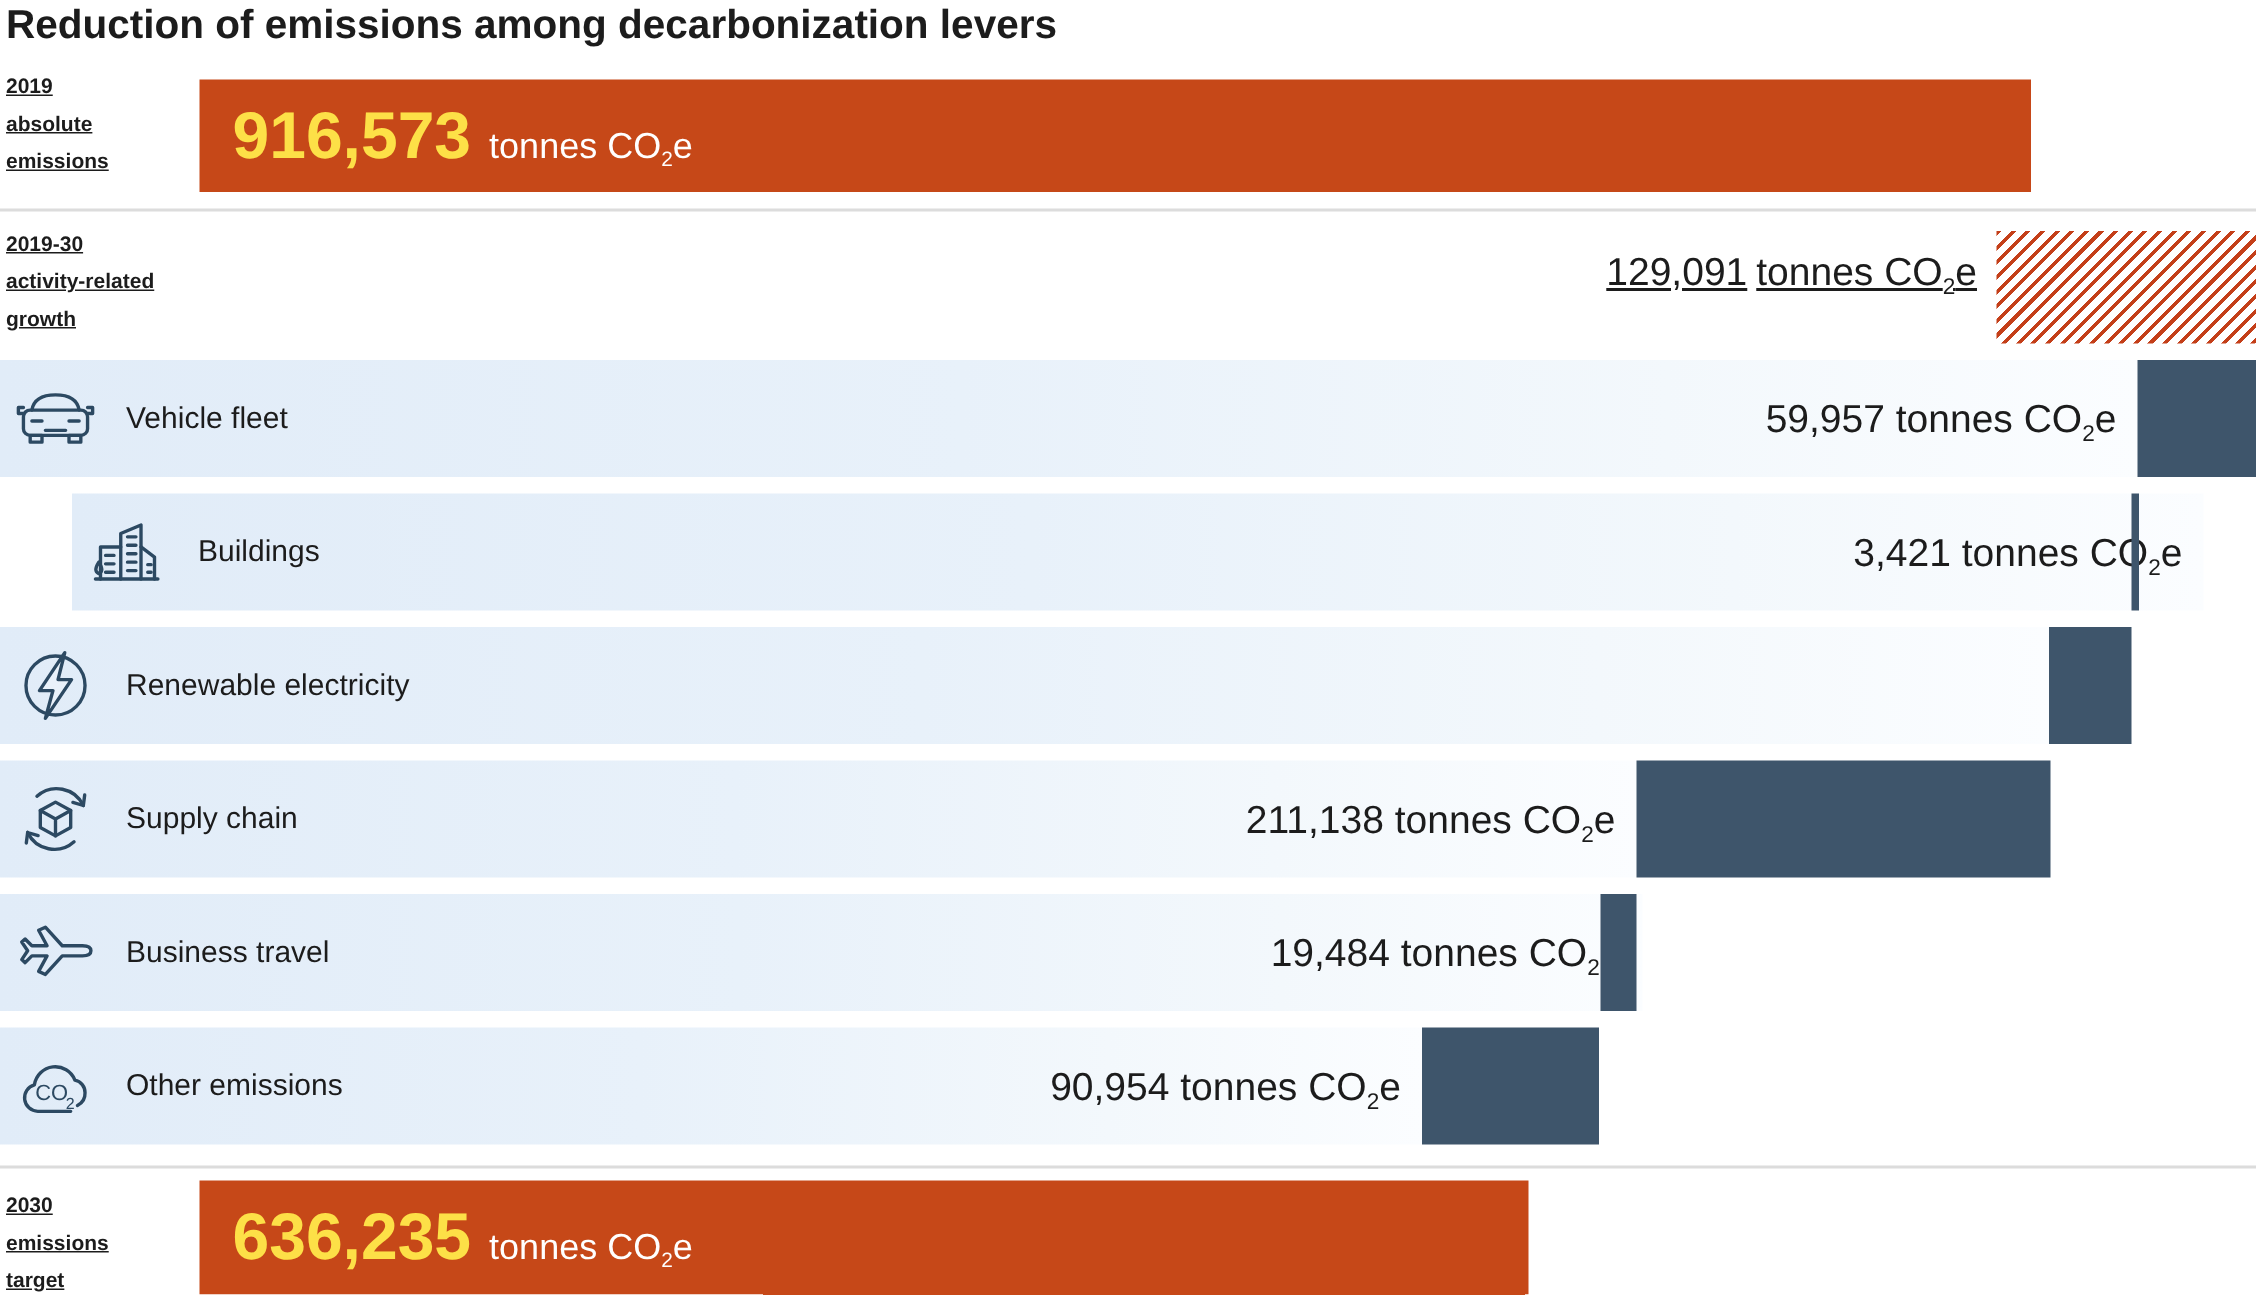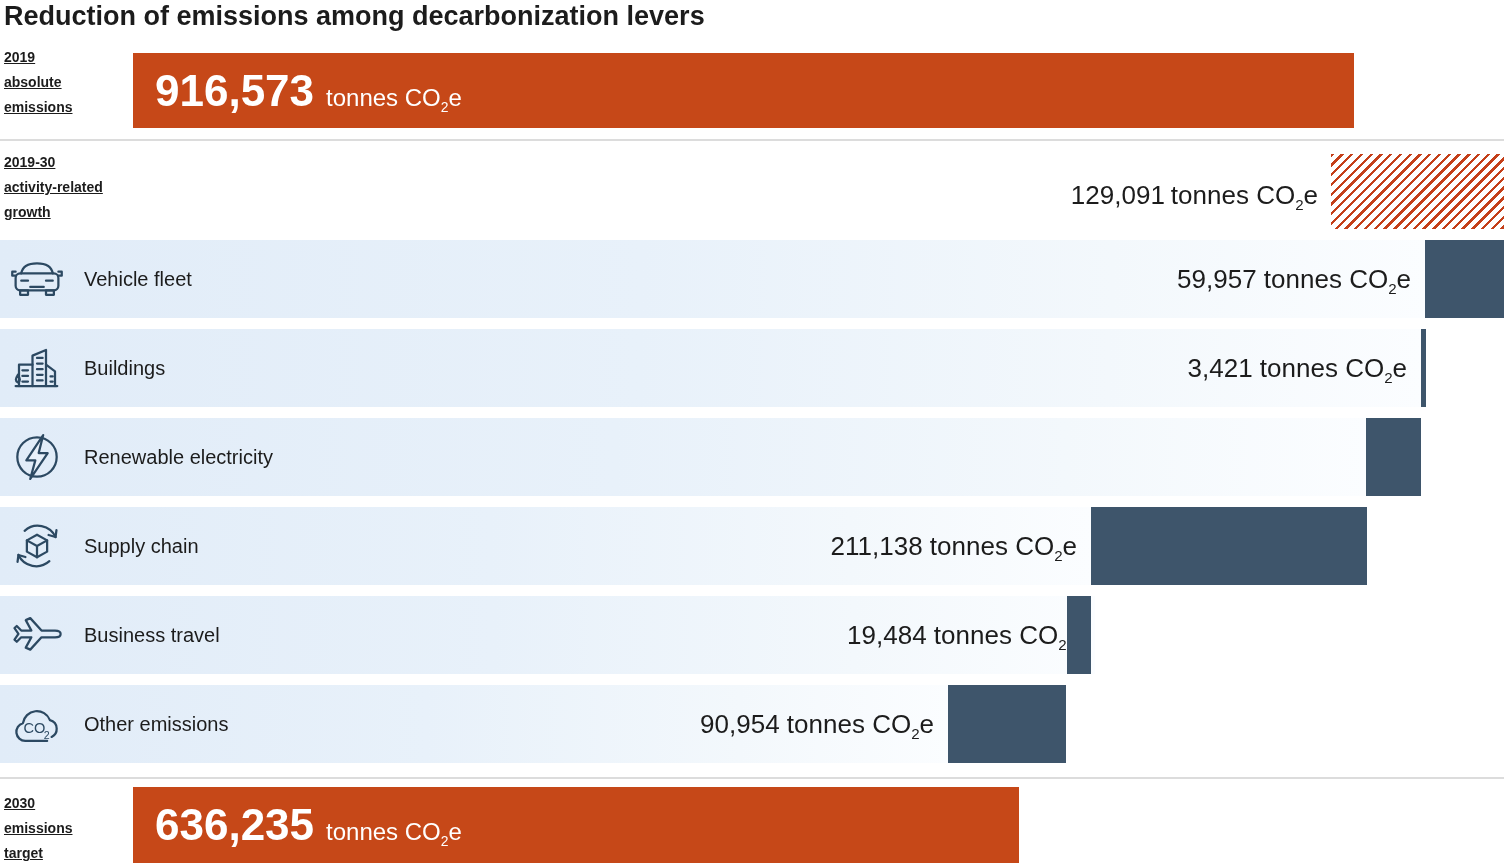--- a/index.html
+++ b/index.html
@@ -15,7 +15,7 @@
 
   .total-bar{position:absolute;left:133px;background:var(--orange,#c64818);white-space:nowrap;
              padding-left:22px;}
-  .total-bar .big-num{font-size:44px;font-weight:bold;color:#ffffff;}
+  .total-bar .big-num{font-size:44px;font-weight:bold;color:#fde047;}
   .total-bar .unit{font-size:24px;color:#fff;margin-left:12px;}
 
   .hatch-bar{position:absolute;background:

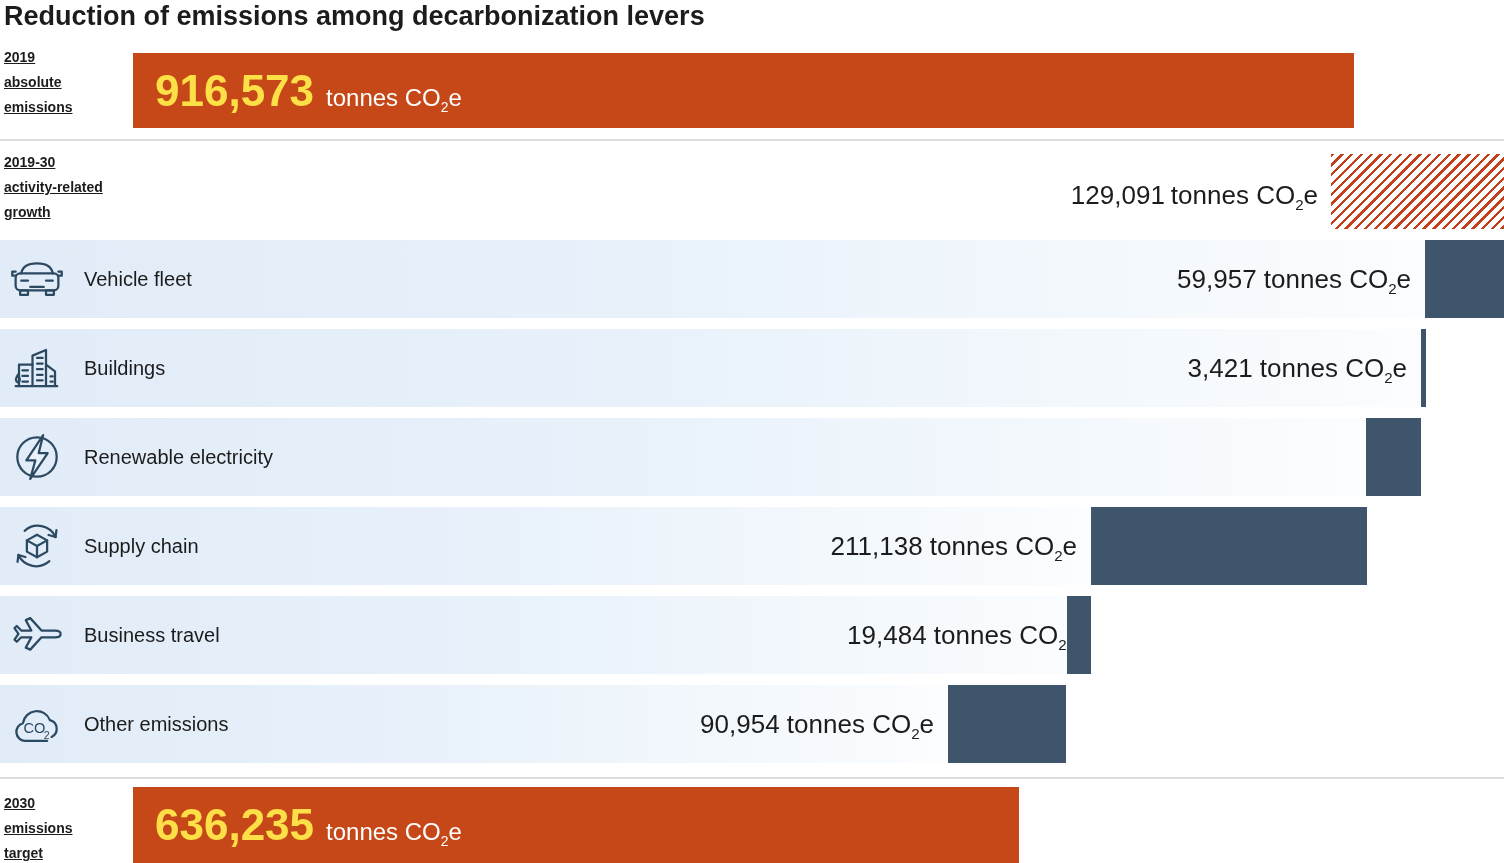--- a/index.html
+++ b/index.html
@@ -54,7 +54,7 @@
   <div class="side-label" style="top:150px;">2019-30
 activity-related
 growth</div>
-  <div class="growth-value" style="top:158px;height:75px;line-height:75px;right:186px;">
+  <div class="growth-value" style="top:144px;height:75px;line-height:75px;right:186px;text-decoration:underline;">
     <span>129,091</span><span class="unit u">tonnes CO<sub>2</sub>e</span>
   </div>
   <div class="hatch-bar" style="left:1331px;top:154px;width:173px;height:75px;"></div>

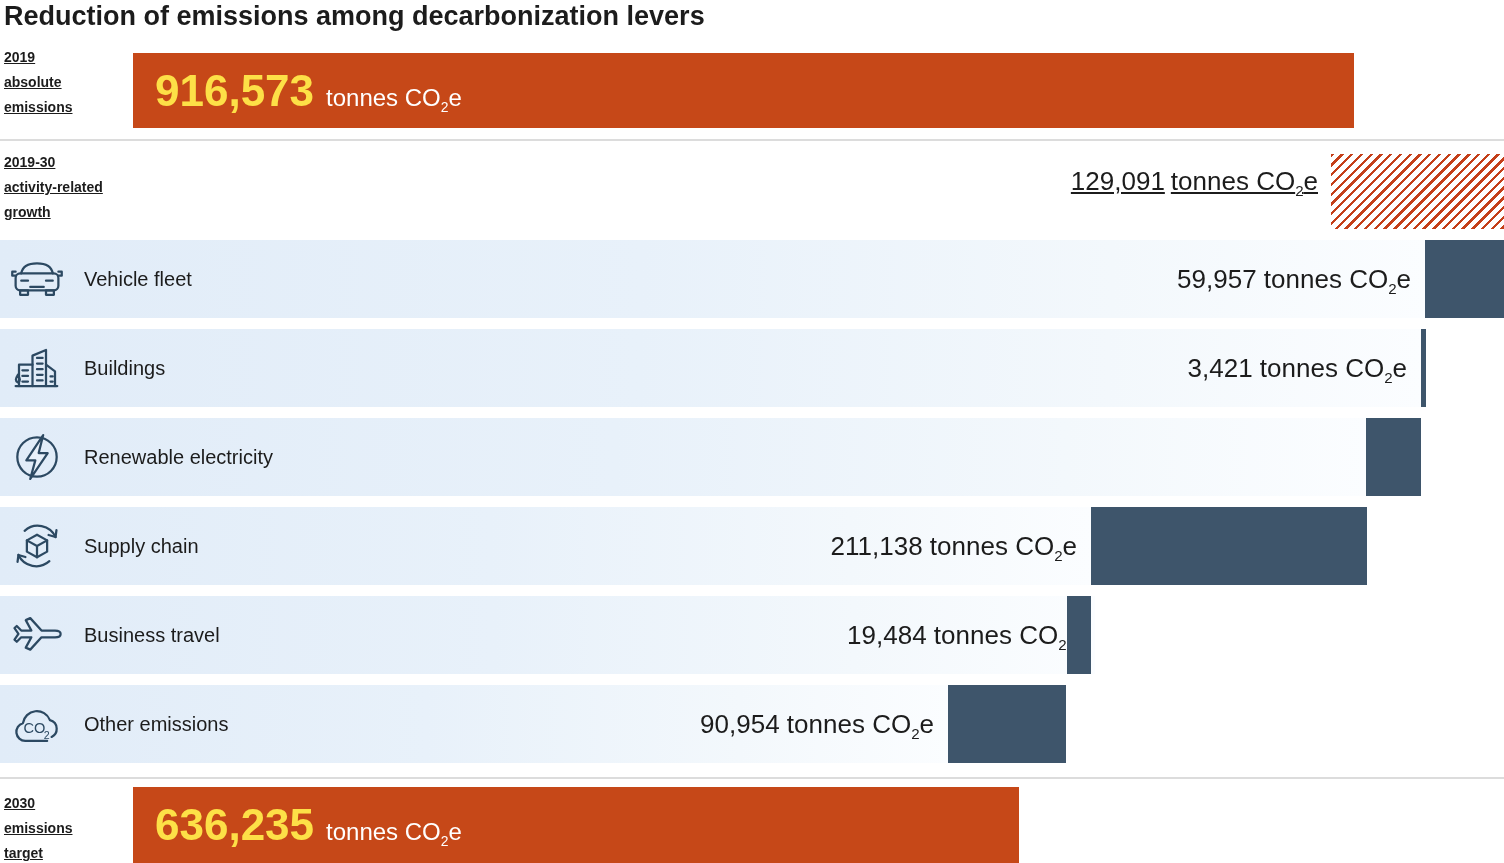--- a/index.html
+++ b/index.html
@@ -78,7 +78,7 @@
         <div class="lever-bar" style="left: 1425px; width: 79px;"></div>
       </div>
       <div class="lever-row" style="top: 329px;">
-        <div class="lever-band" style="width: 1421px;">
+        <div class="lever-band" style="width: 1421px; margin-left: 48px;">
           <span class="lever-icon">
             <svg viewBox="0 0 48 48" fill="none" stroke="currentColor" stroke-width="2" stroke-linecap="round" stroke-linejoin="round">
       <path d="M20 40 V13 L32 8 V40"></path>

